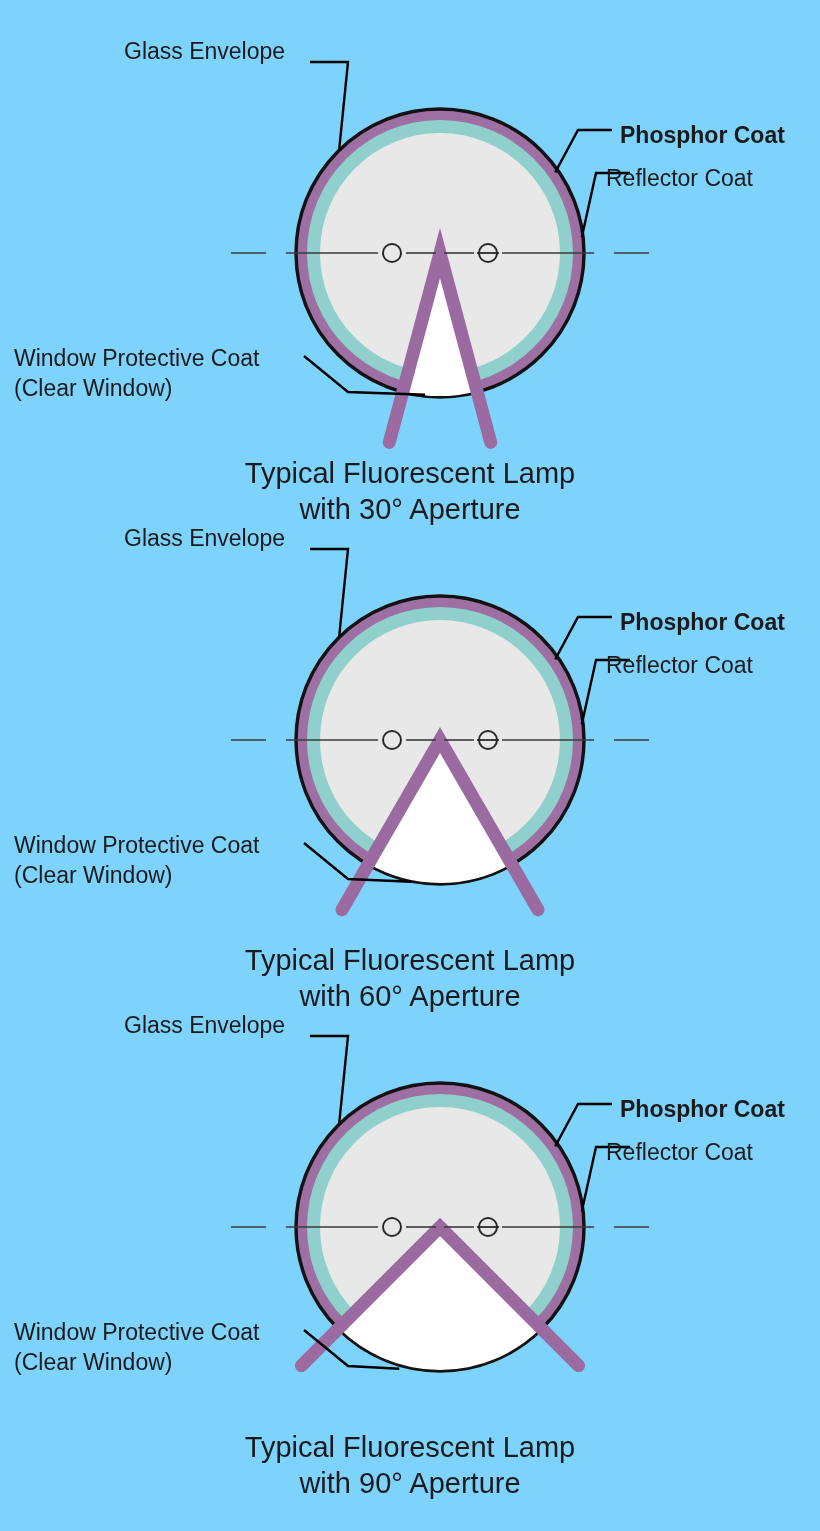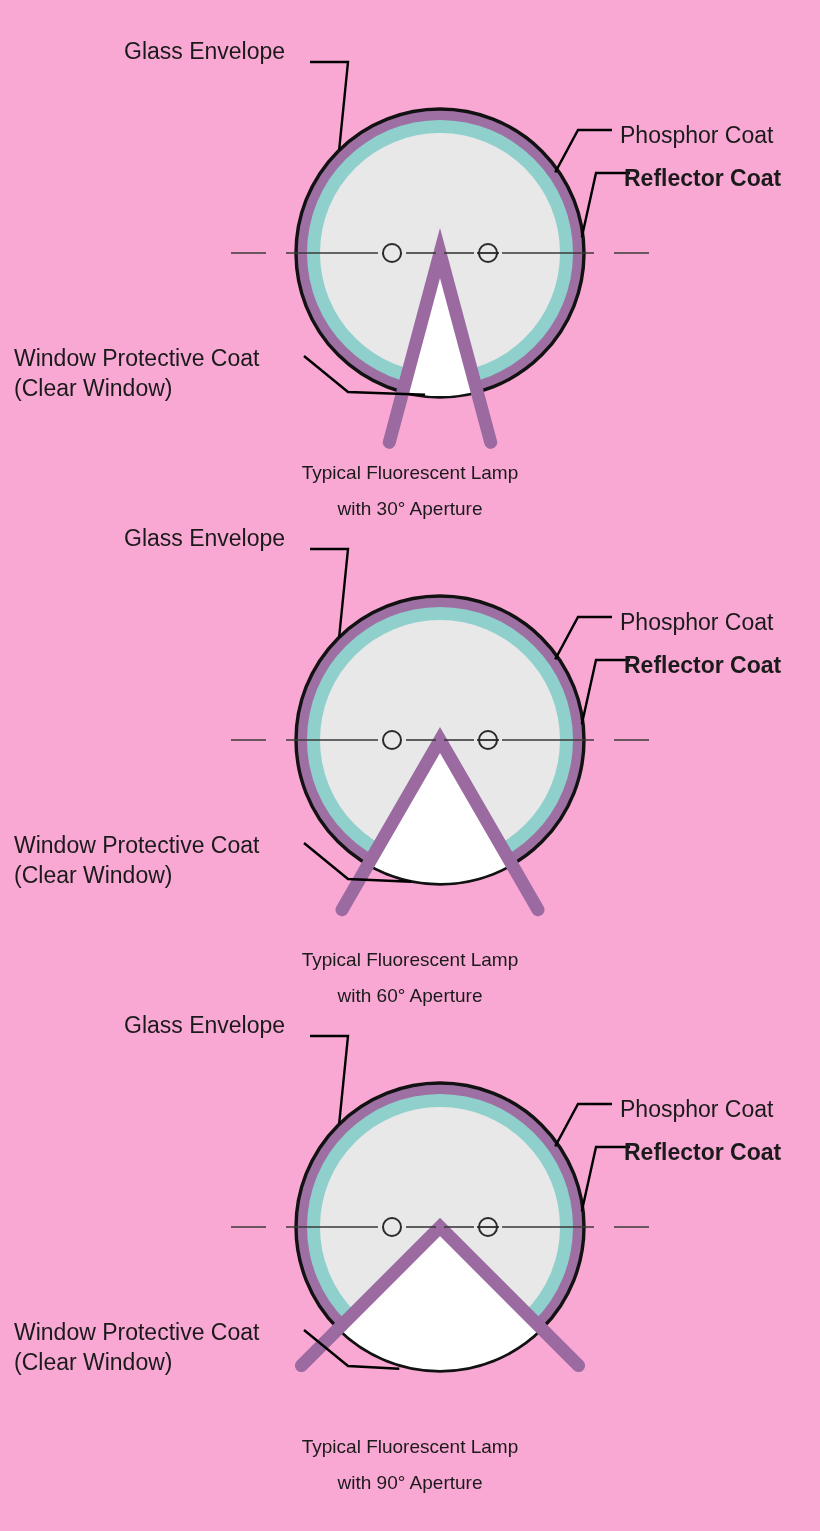--- a/index.html
+++ b/index.html
@@ -17,7 +17,7 @@
     position: relative;
     width: 820px;
     height: 1531px;
-    background: #f9a8d4;
+    background: #7dd3fc;
   }
   .panel {
     position: absolute;

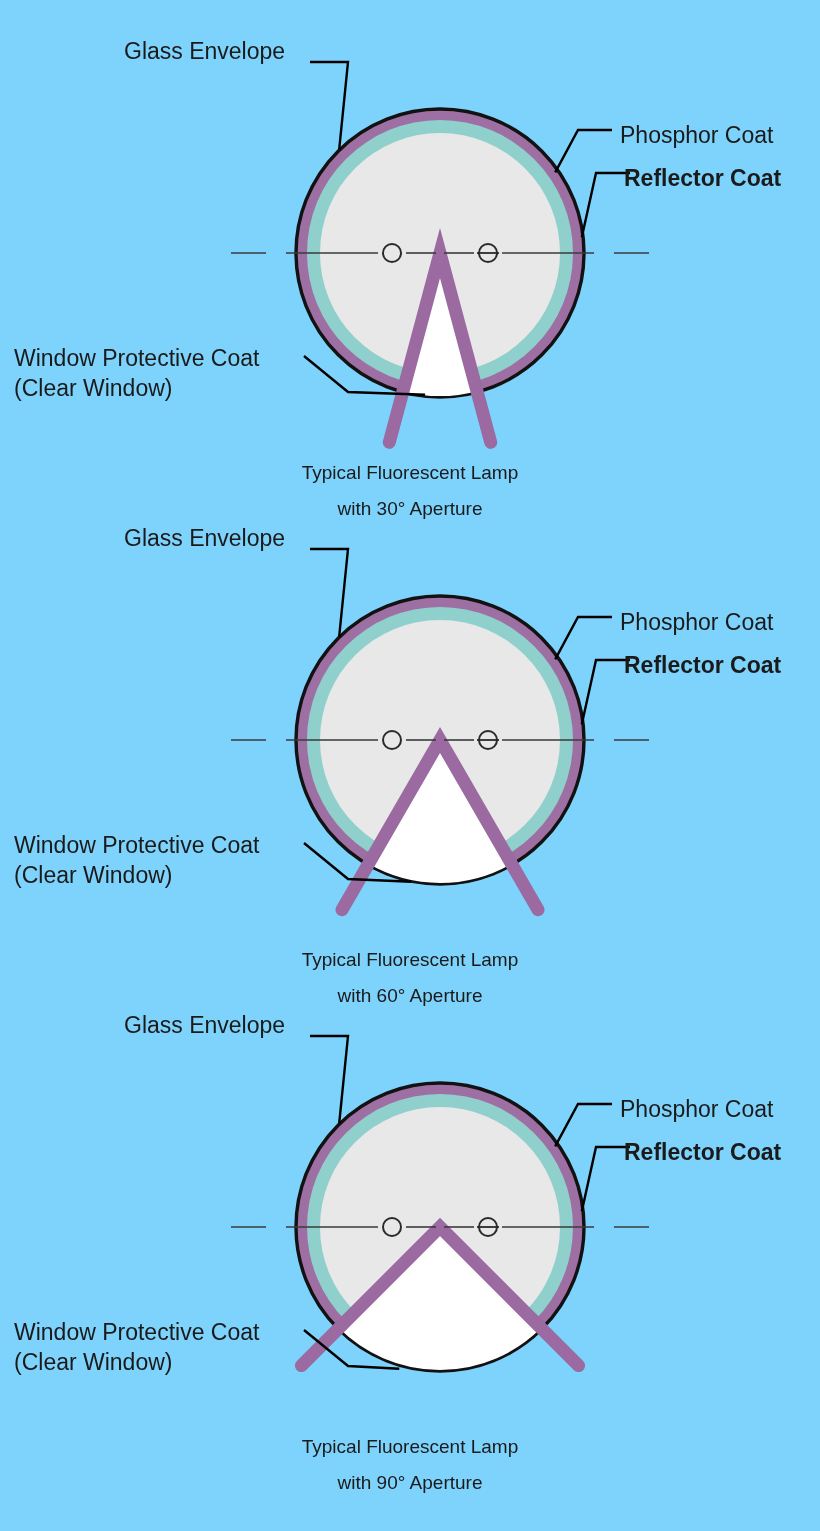--- a/index.html
+++ b/index.html
@@ -48,7 +48,7 @@
     letter-spacing: 0px;
   }
   .lbl-glass    { left: 124px; top: 36px; }
-  .lbl-phos     { left: 620px; top: 120px; }
+  .lbl-phos     { left: 620px; top: 120px; font-weight: bold; }
   .lbl-refl     { left: 624px; top: 163px; font-weight: bold; }
   .lbl-window   { left: 14px;  top: 343px; }
   .caption {

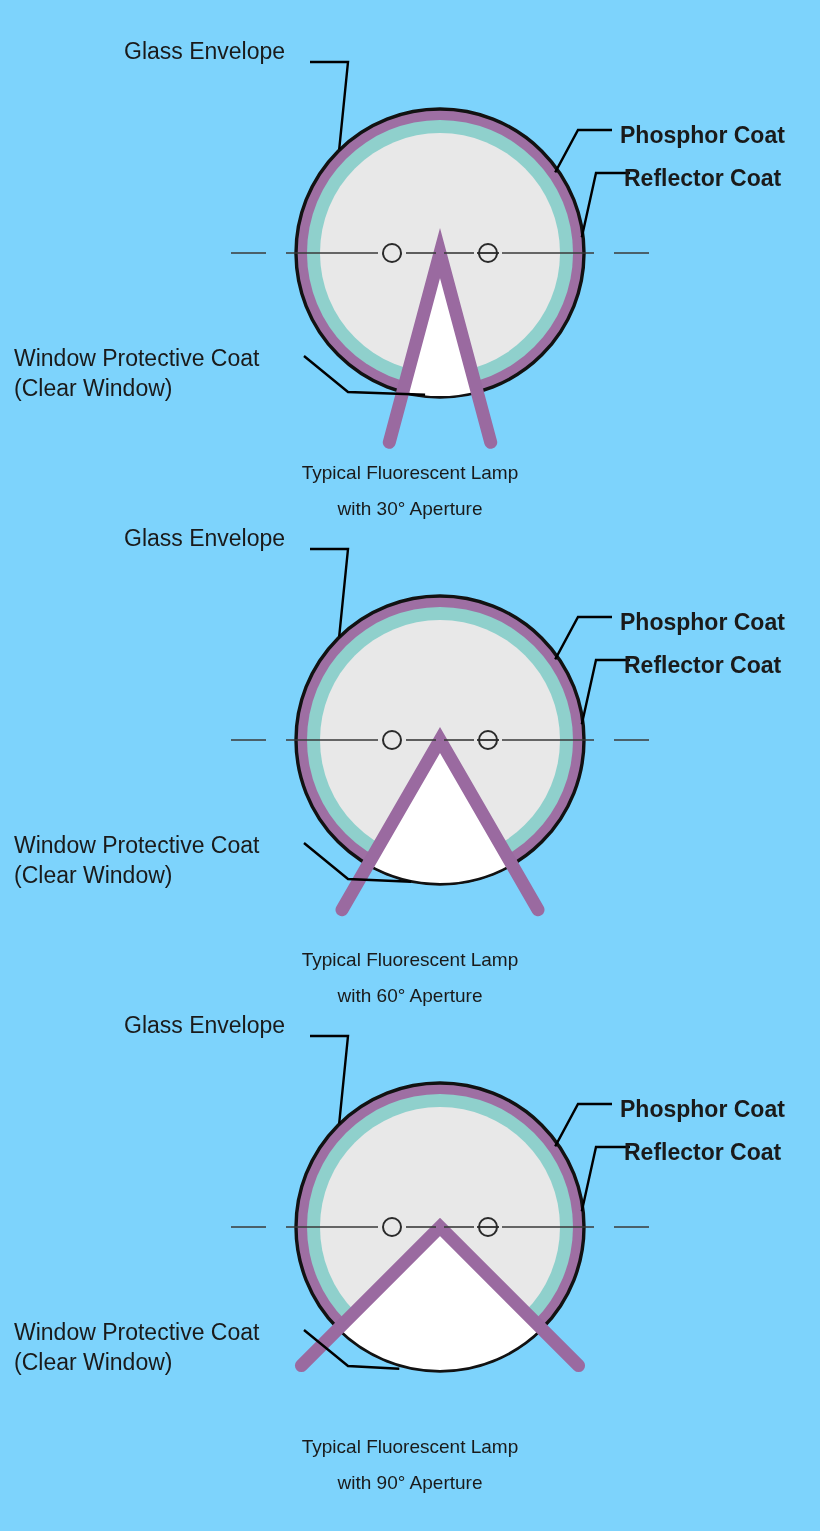--- a/index.html
+++ b/index.html
@@ -49,7 +49,7 @@
   }
   .lbl-glass    { left: 124px; top: 36px; }
   .lbl-phos     { left: 620px; top: 120px; font-weight: bold; }
-  .lbl-refl     { left: 624px; top: 163px; font-weight: bold; }
+  .lbl-refl     { left: 606px; top: 163px; }
   .lbl-window   { left: 14px;  top: 343px; }
   .caption {
     position: absolute;

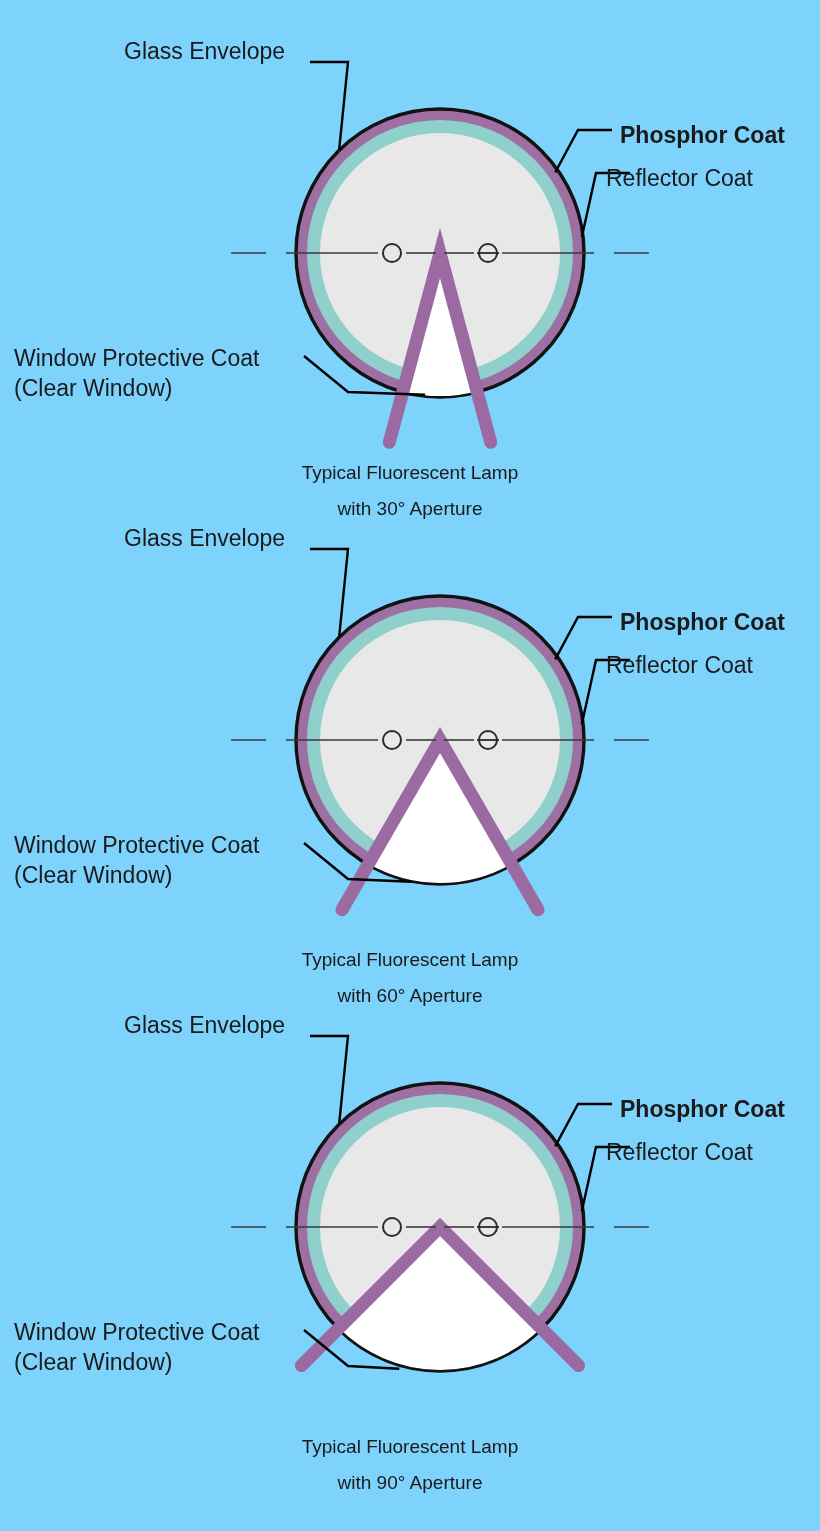--- a/index.html
+++ b/index.html
@@ -58,7 +58,7 @@
     width: 820px;
     text-align: center;
     color: #1a1a1a;
-    font-size: 19px;
+    font-size: 29px;
     line-height: 36px;
     white-space: pre-line;
   }

